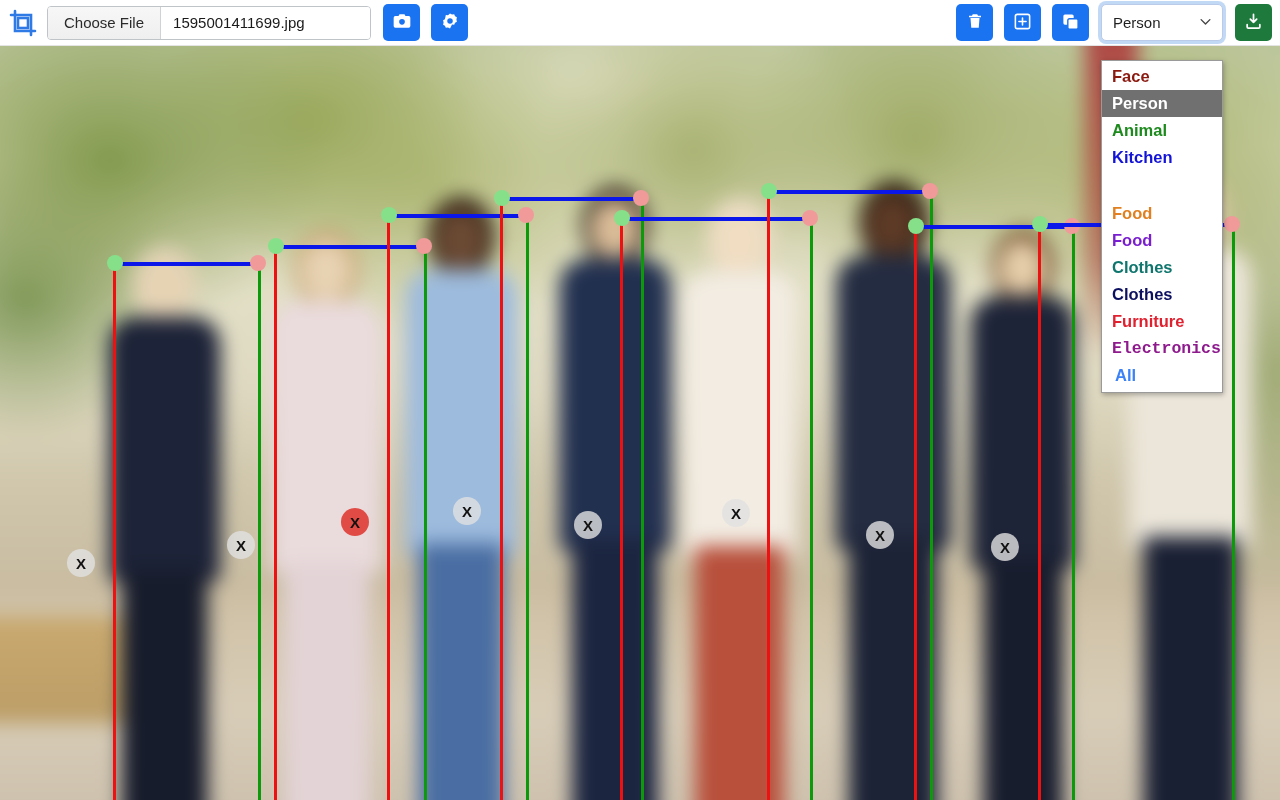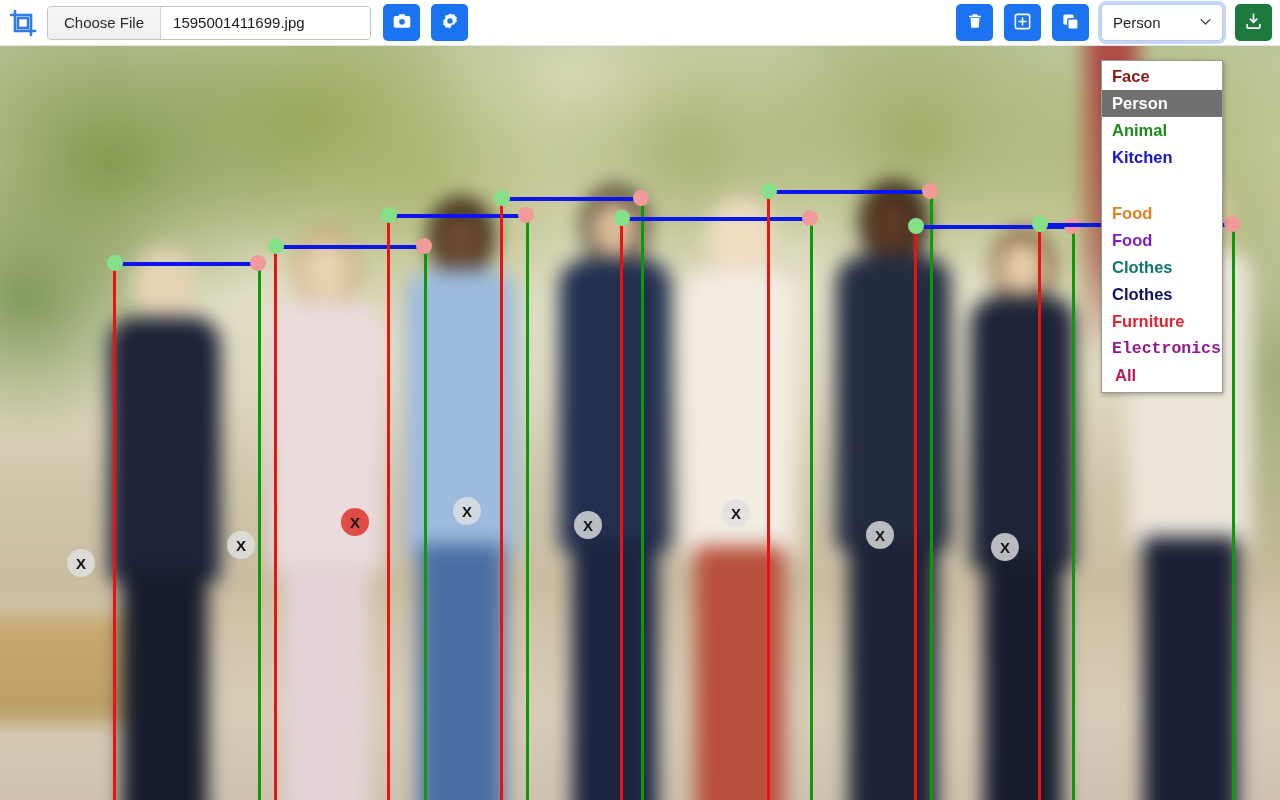--- a/index.html
+++ b/index.html
@@ -270,7 +270,7 @@
         <div class="opt" style="color: rgb(13, 16, 96);">Clothes</div>
         <div class="opt" style="color: rgb(224, 34, 48);">Furniture</div>
         <div class="opt" style="color: rgb(142, 26, 142); font-family: Liberation Mono, monospace;">Electronics</div>
-        <div class="opt" style="color: #be185d; padding-left: 13px;">All</div>
+        <div class="opt" style="color: #3b82f6; padding-left: 13px;">All</div>
       </div>
   </div>
 

